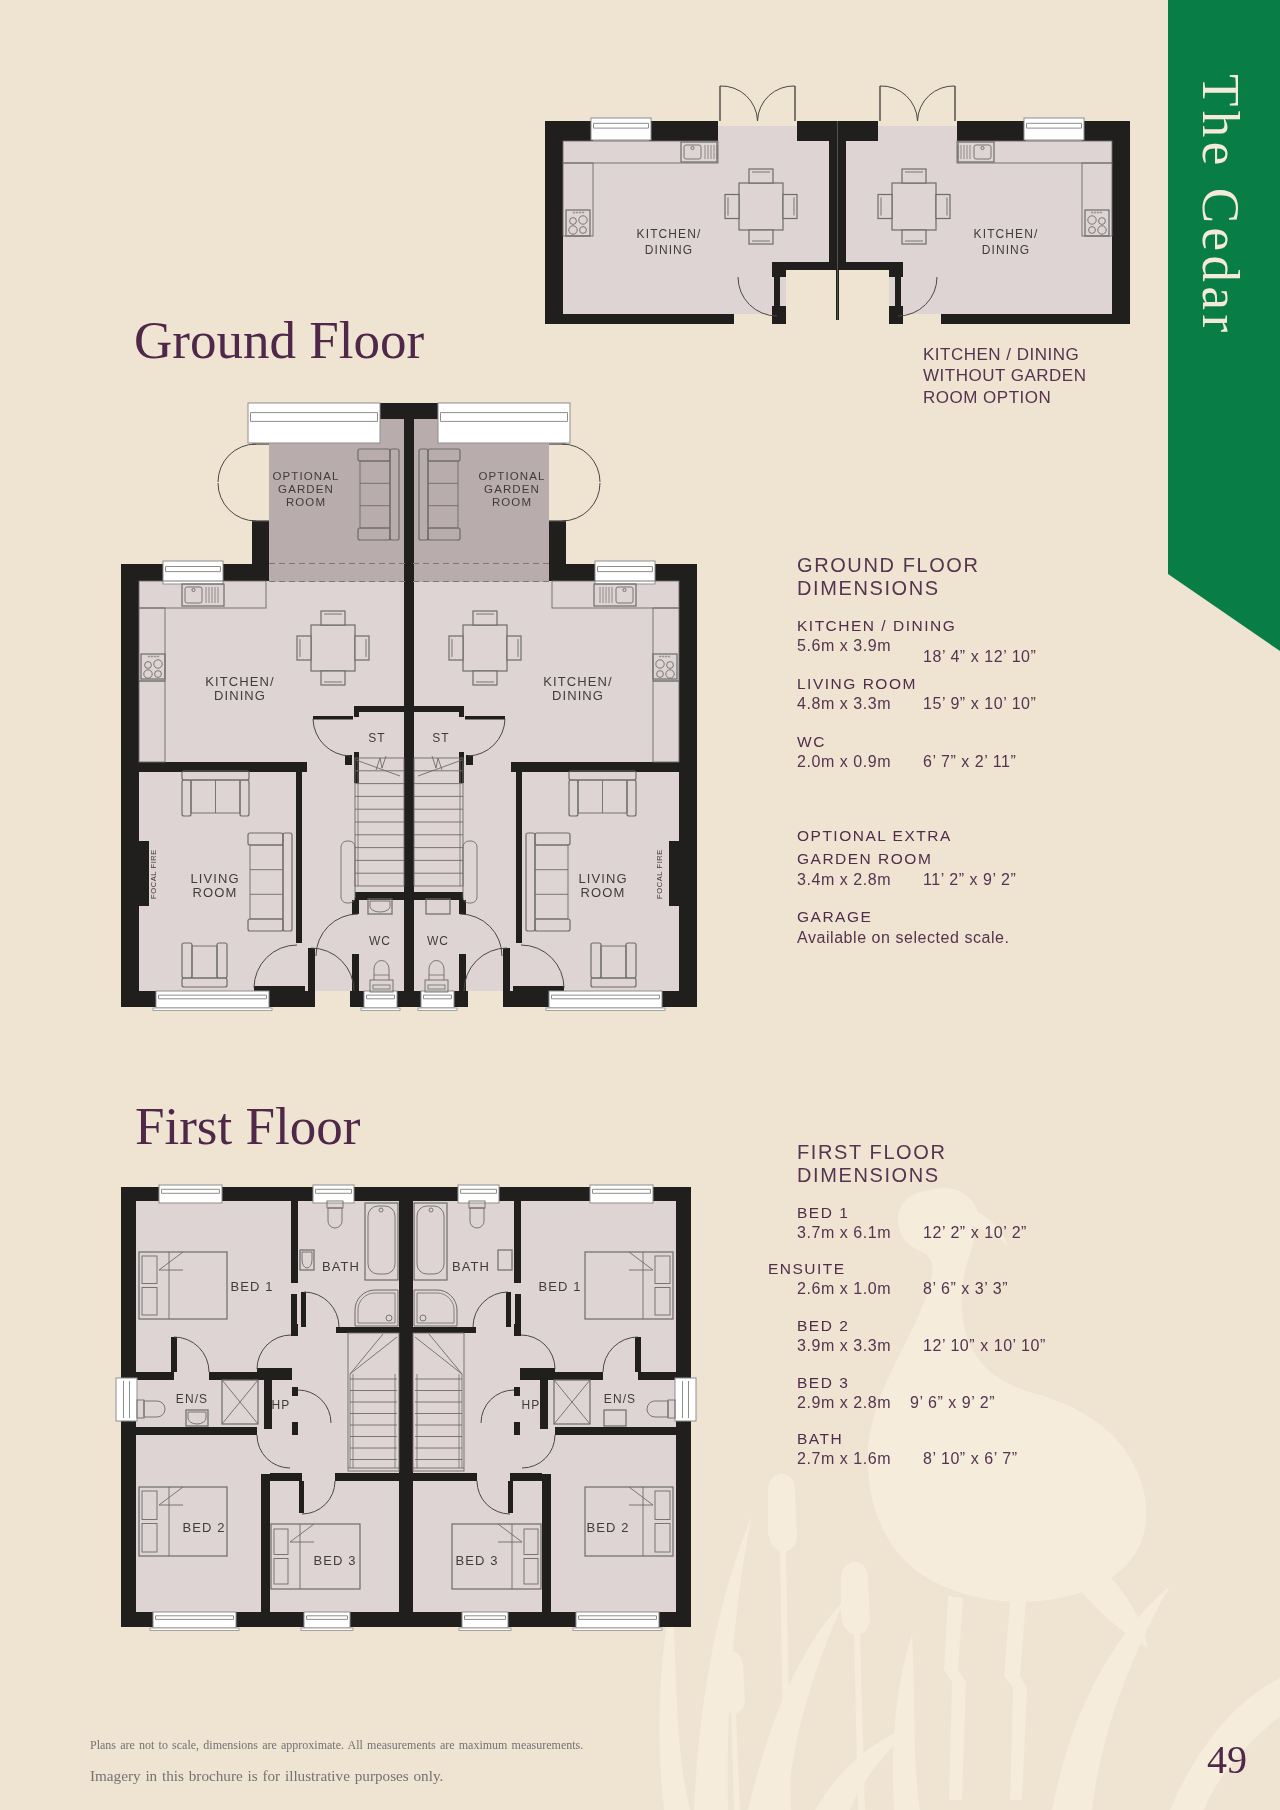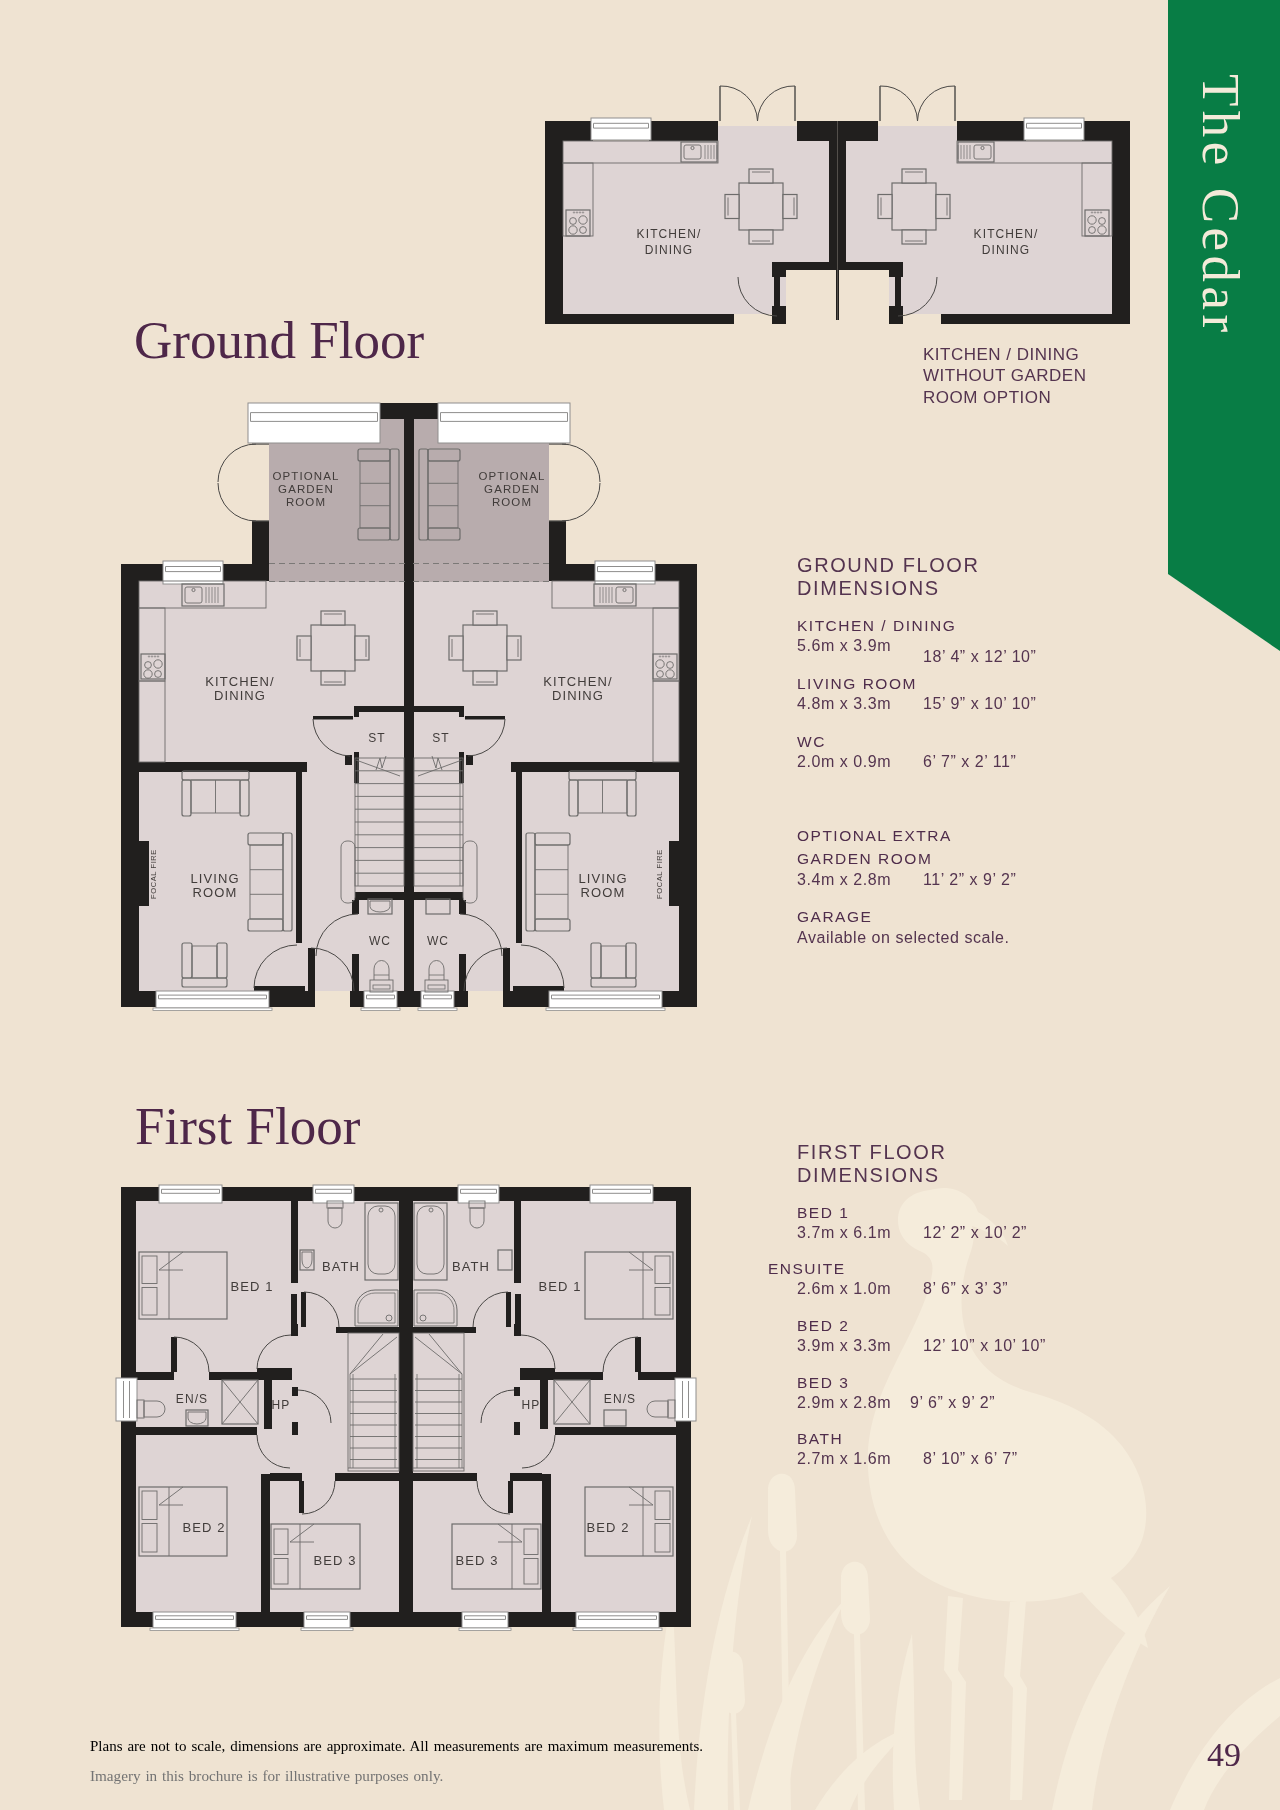--- a/index.html
+++ b/index.html
@@ -1321,7 +1321,7 @@
 <div class="val" style="left:797px;top:1450px">2.7m x 1.6m</div>
 <div class="val" style="left:923px;top:1450px">8’ 10” x 6’ 7”</div>
 
-<div style="position:absolute;left:90px;top:1738px;font-size:15px;color:#000000;font-family:'Liberation Serif',serif;font-weight:400;white-space:nowrap;word-spacing:1.2px;">Plans are not to scale, dimensions are approximate. All measurements are maximum measurements.</div>
+<div style="position:absolute;left:90px;top:1738px;font-size:12px;color:#737373;font-family:'Liberation Serif',serif;font-weight:400;white-space:nowrap;word-spacing:1.2px;">Plans are not to scale, dimensions are approximate. All measurements are maximum measurements.</div>
 <div style="position:absolute;left:90px;top:1767px;font-size:15.2px;color:#737373;font-family:'Liberation Serif',serif;font-weight:400;white-space:nowrap;word-spacing:1px;">Imagery in this brochure is for illustrative purposes only.</div>
 
 <div style="position:absolute;left:1207px;top:1736px;font-size:34px;color:#4e2749;font-family:'Liberation Serif',serif;font-weight:400;white-space:nowrap;">49</div>

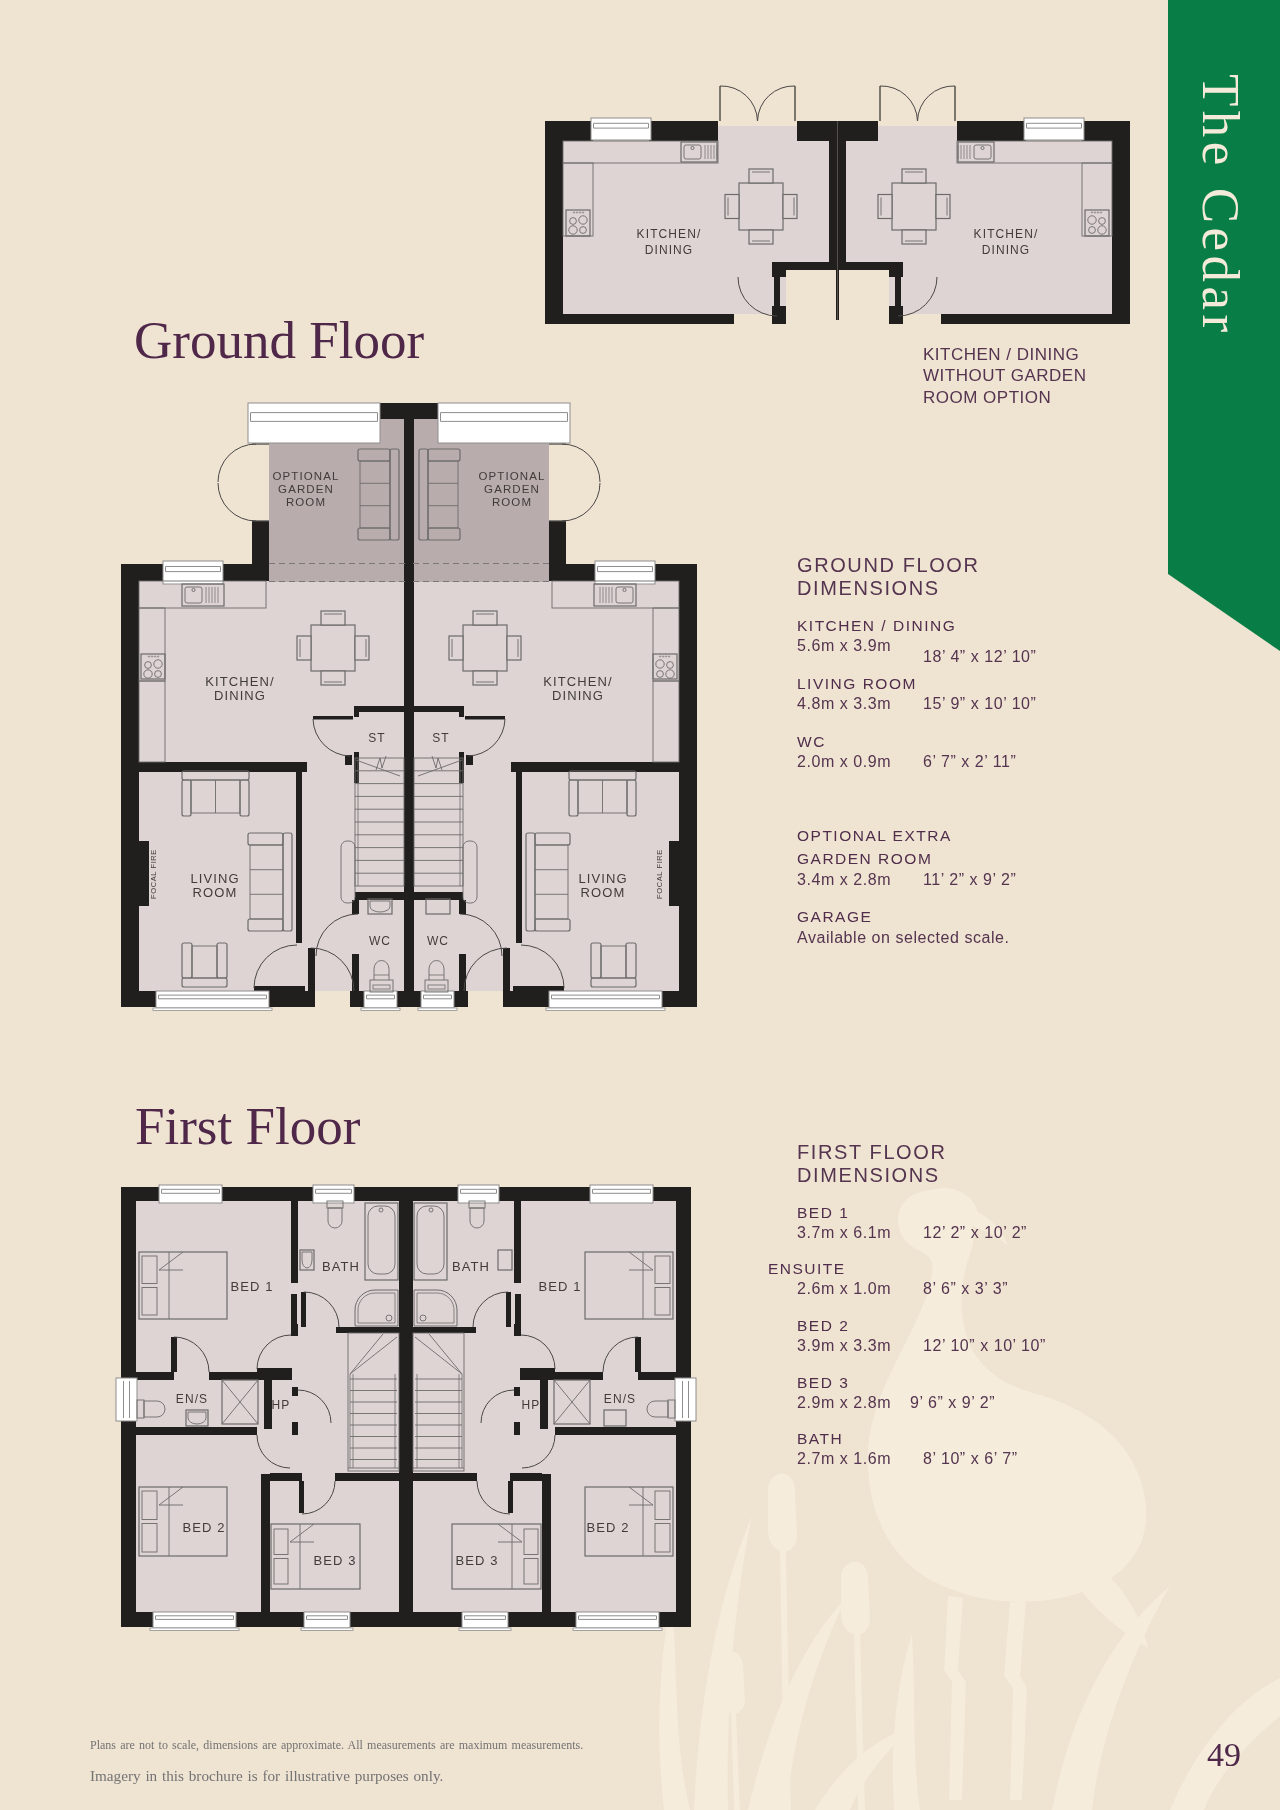--- a/index.html
+++ b/index.html
@@ -1324,5 +1324,5 @@
 <div style="position:absolute;left:90px;top:1738px;font-size:12px;color:#737373;font-family:'Liberation Serif',serif;font-weight:400;white-space:nowrap;word-spacing:1.2px;">Plans are not to scale, dimensions are approximate. All measurements are maximum measurements.</div>
 <div style="position:absolute;left:90px;top:1767px;font-size:15.2px;color:#737373;font-family:'Liberation Serif',serif;font-weight:400;white-space:nowrap;word-spacing:1px;">Imagery in this brochure is for illustrative purposes only.</div>
 
-<div style="position:absolute;left:1207px;top:1736px;font-size:34px;color:#4e2749;font-family:'Liberation Serif',serif;font-weight:400;white-space:nowrap;">49</div>
+<div style="position:absolute;left:1207px;top:1736px;font-size:40px;color:#4e2749;font-family:'Liberation Serif',serif;font-weight:400;white-space:nowrap;">49</div>
 </body></html>

